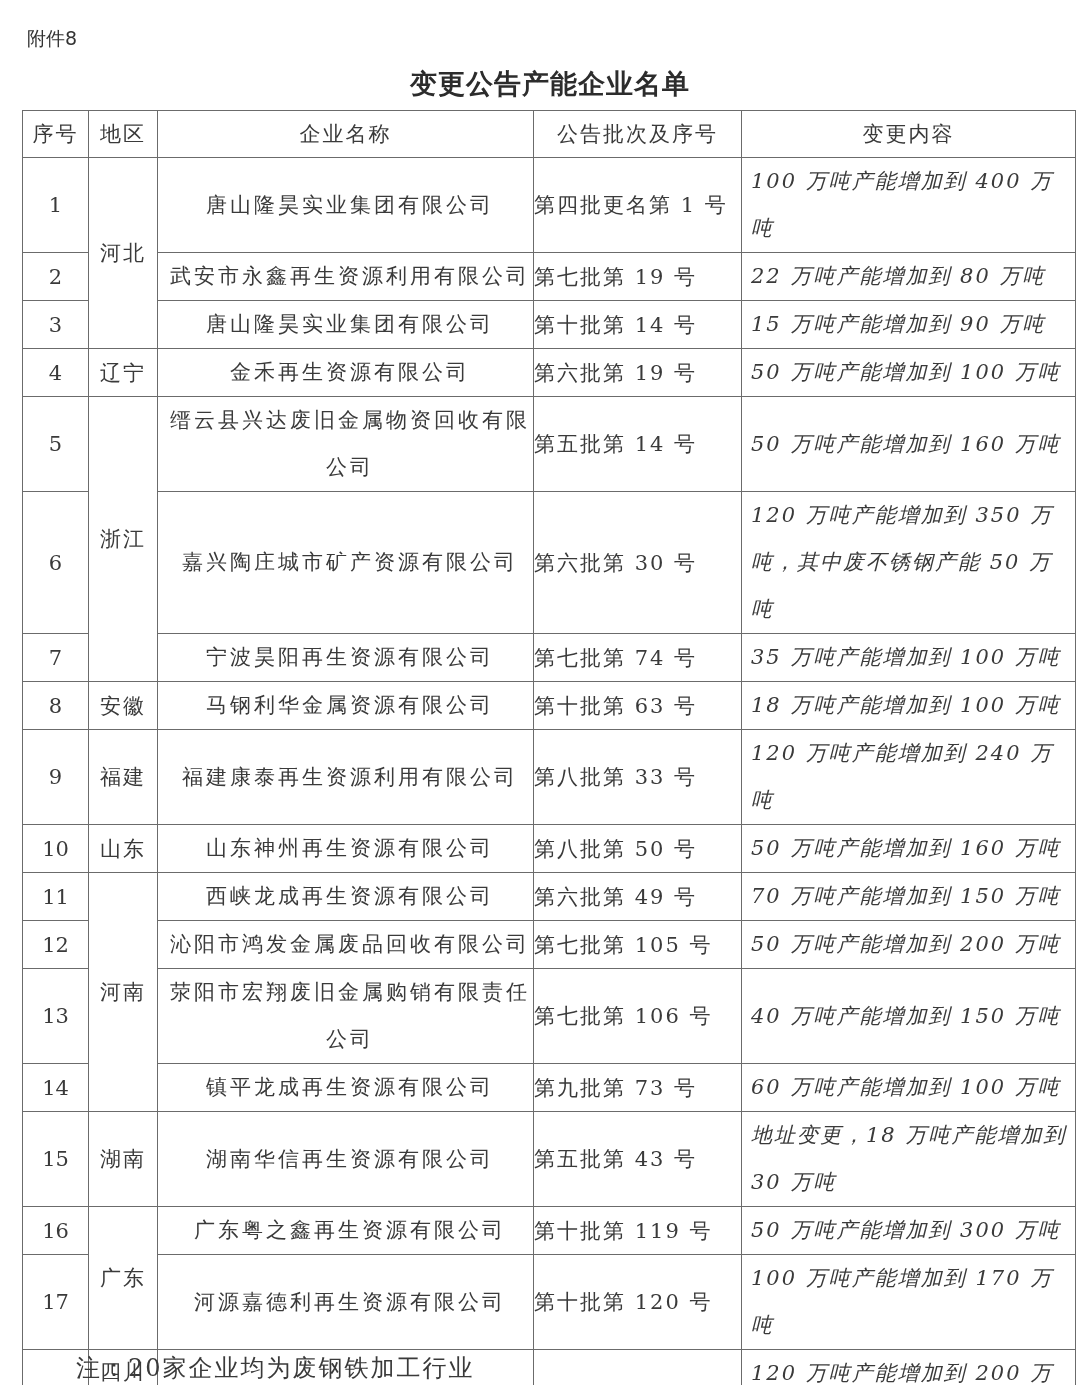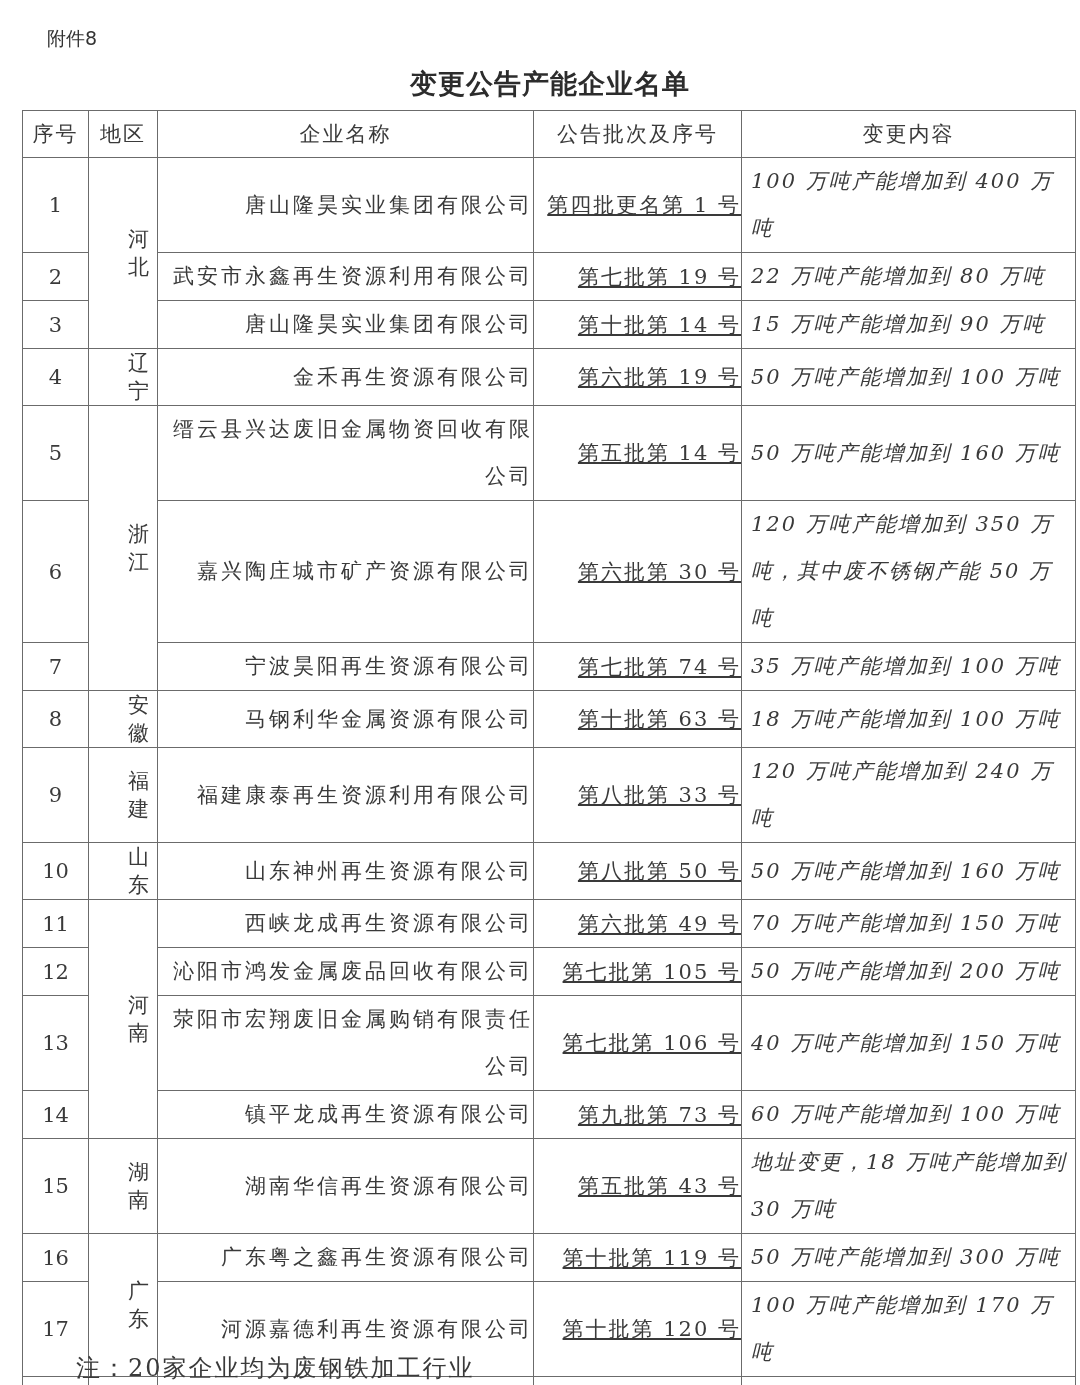--- a/index.html
+++ b/index.html
@@ -22,7 +22,6 @@
       font-family: "DejaVu Sans", "Liberation Sans", sans-serif;
       font-size: 19px;
       color: #333;
-      margin-left: 20px;
     }
     .doc-title {
       position: absolute;

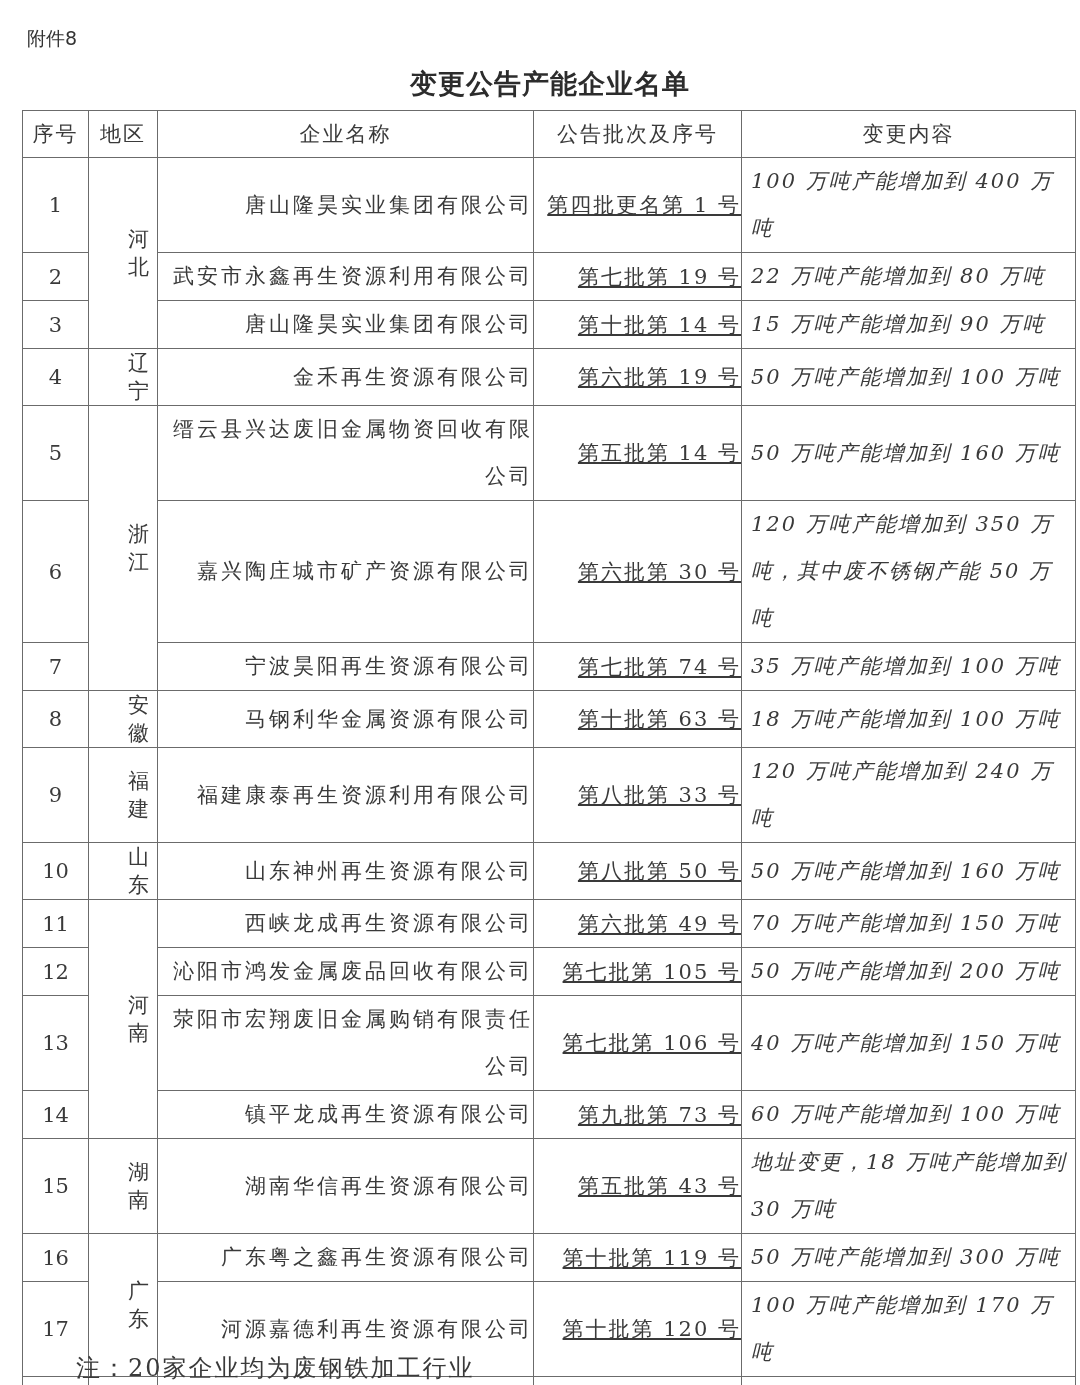--- a/index.html
+++ b/index.html
@@ -58,7 +58,7 @@
     }
     table.main td.c-no { text-align: center; letter-spacing: 0; }
     table.main td.c-region { text-align: left; letter-spacing: 2px; padding-left: 39px; }
-    table.main td.c-name { text-align: right; padding-left: 9px; line-height: 47px; }
+    table.main td.c-name { text-align: center; padding-left: 9px; line-height: 47px; }
     table.main td.c-batch { text-align: right; letter-spacing: 2px; text-decoration: underline; }
     table.main td.c-change { text-align: left; padding-left: 9px; line-height: 47px; letter-spacing: 2px; font-style: italic; }
     tr.r1 td { height: 46px; }

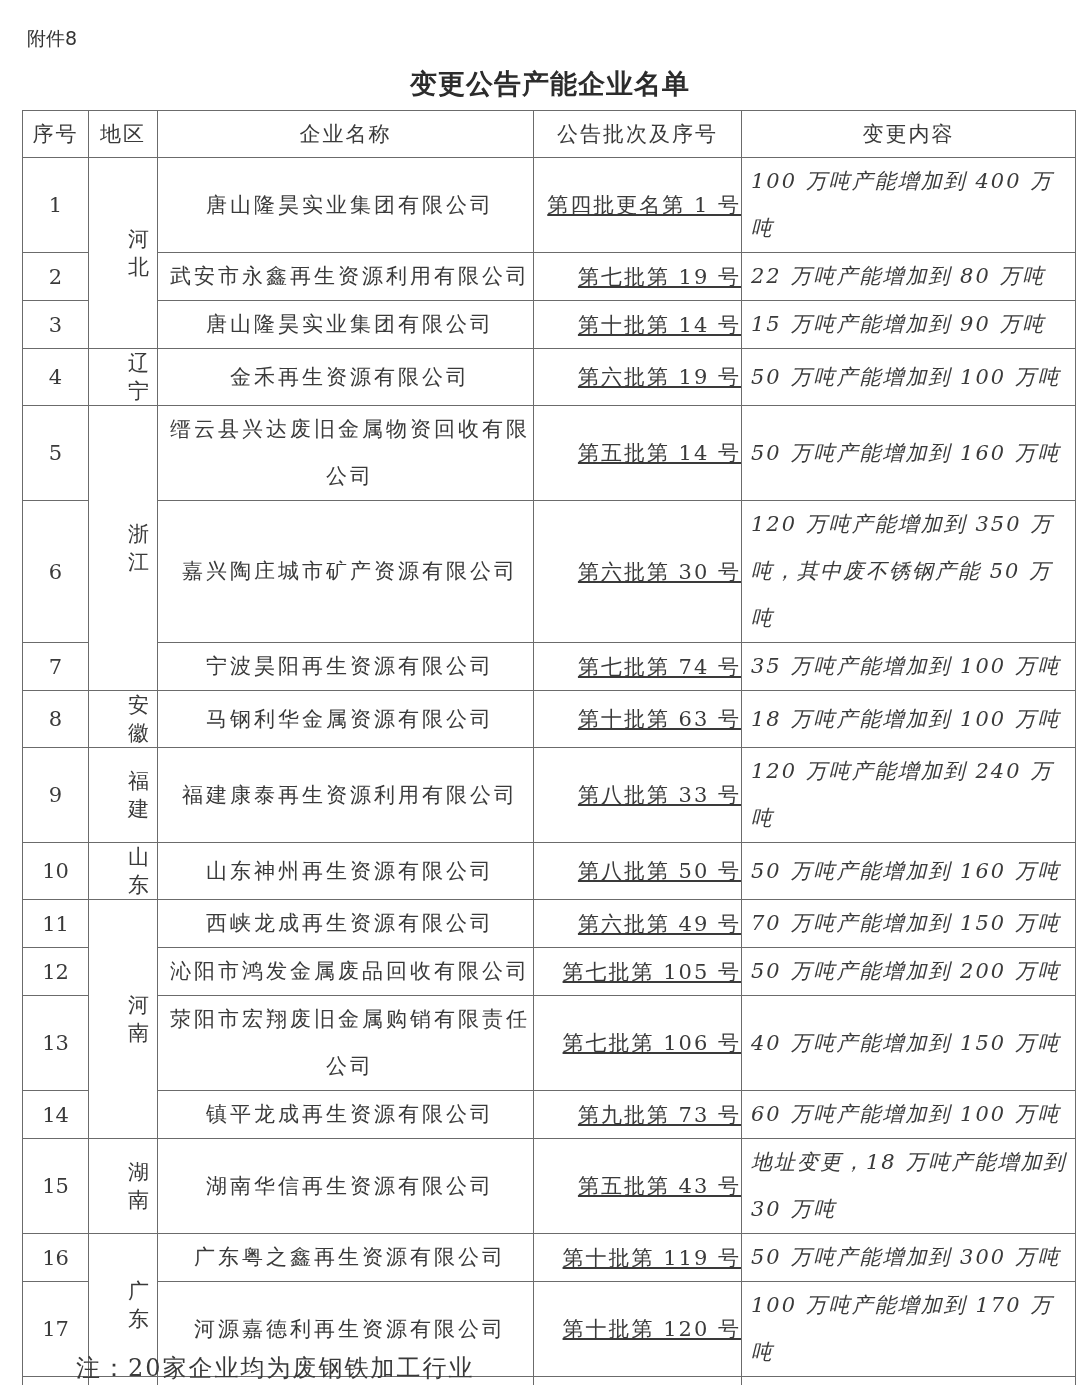--- a/index.html
+++ b/index.html
@@ -59,7 +59,7 @@
     table.main td.c-no { text-align: center; letter-spacing: 0; }
     table.main td.c-region { text-align: left; letter-spacing: 2px; padding-left: 39px; }
     table.main td.c-name { text-align: center; padding-left: 9px; line-height: 47px; }
-    table.main td.c-batch { text-align: right; letter-spacing: 2px; text-decoration: underline; }
+    table.main td.c-batch { text-align: left; letter-spacing: 2px; }
     table.main td.c-change { text-align: left; padding-left: 9px; line-height: 47px; letter-spacing: 2px; font-style: italic; }
     tr.r1 td { height: 46px; }
     tr.r2 td { height: 93px; }

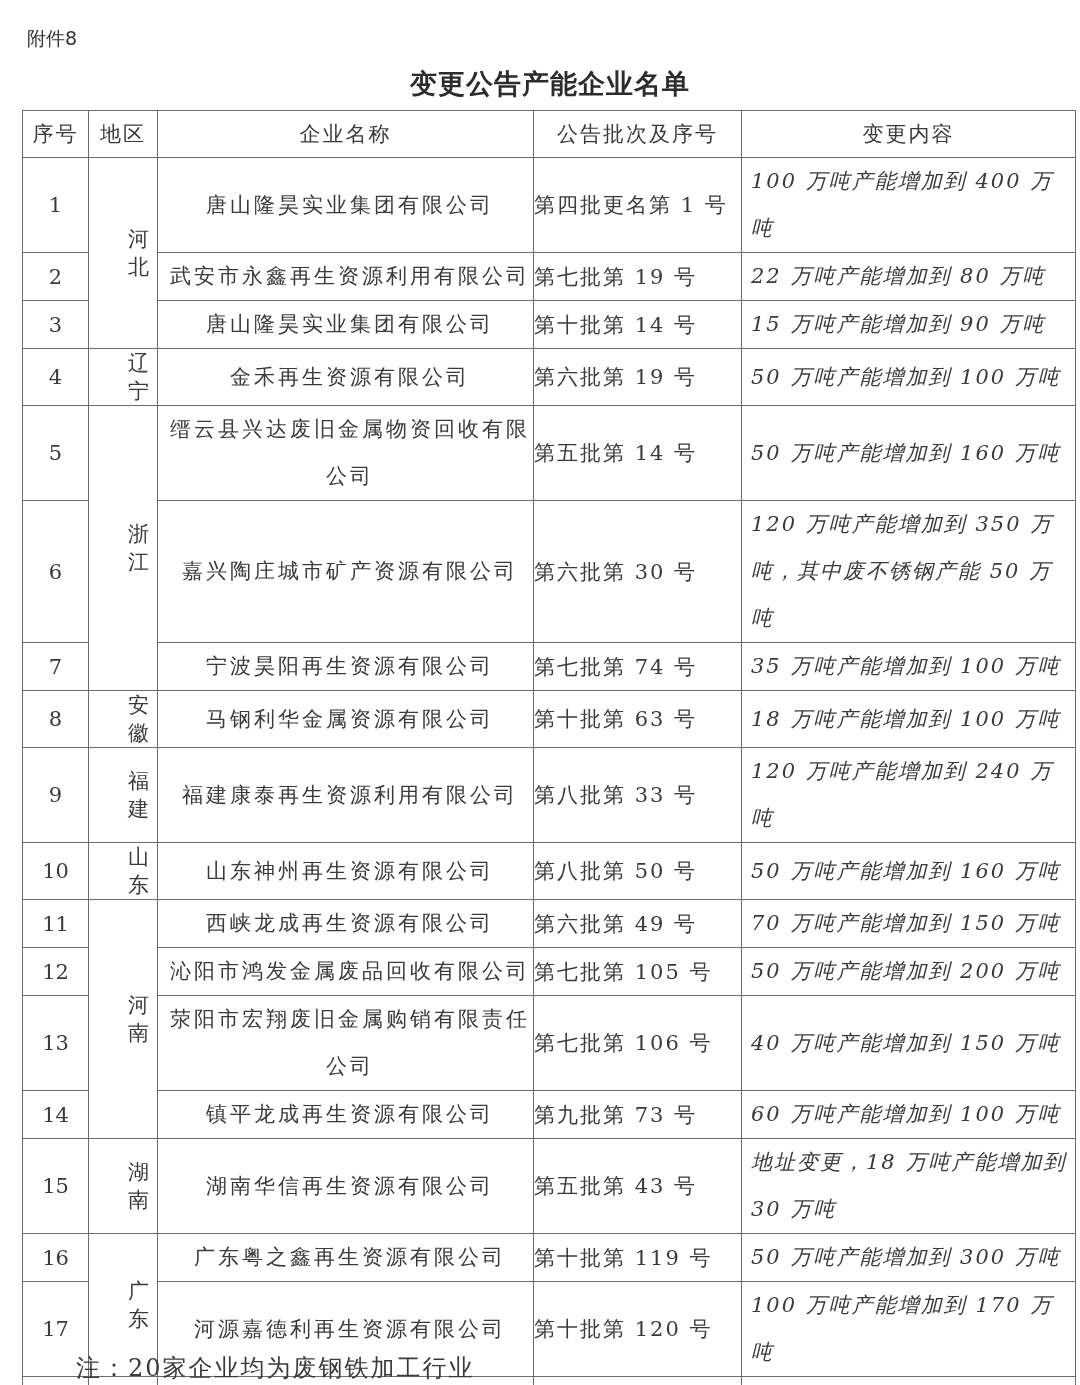--- a/index.html
+++ b/index.html
@@ -57,7 +57,7 @@
       letter-spacing: 2px;
     }
     table.main td.c-no { text-align: center; letter-spacing: 0; }
-    table.main td.c-region { text-align: left; letter-spacing: 2px; padding-left: 39px; }
+    table.main td.c-region { text-align: center; letter-spacing: 2px; }
     table.main td.c-name { text-align: center; padding-left: 9px; line-height: 47px; }
     table.main td.c-batch { text-align: left; letter-spacing: 2px; }
     table.main td.c-change { text-align: left; padding-left: 9px; line-height: 47px; letter-spacing: 2px; font-style: italic; }

